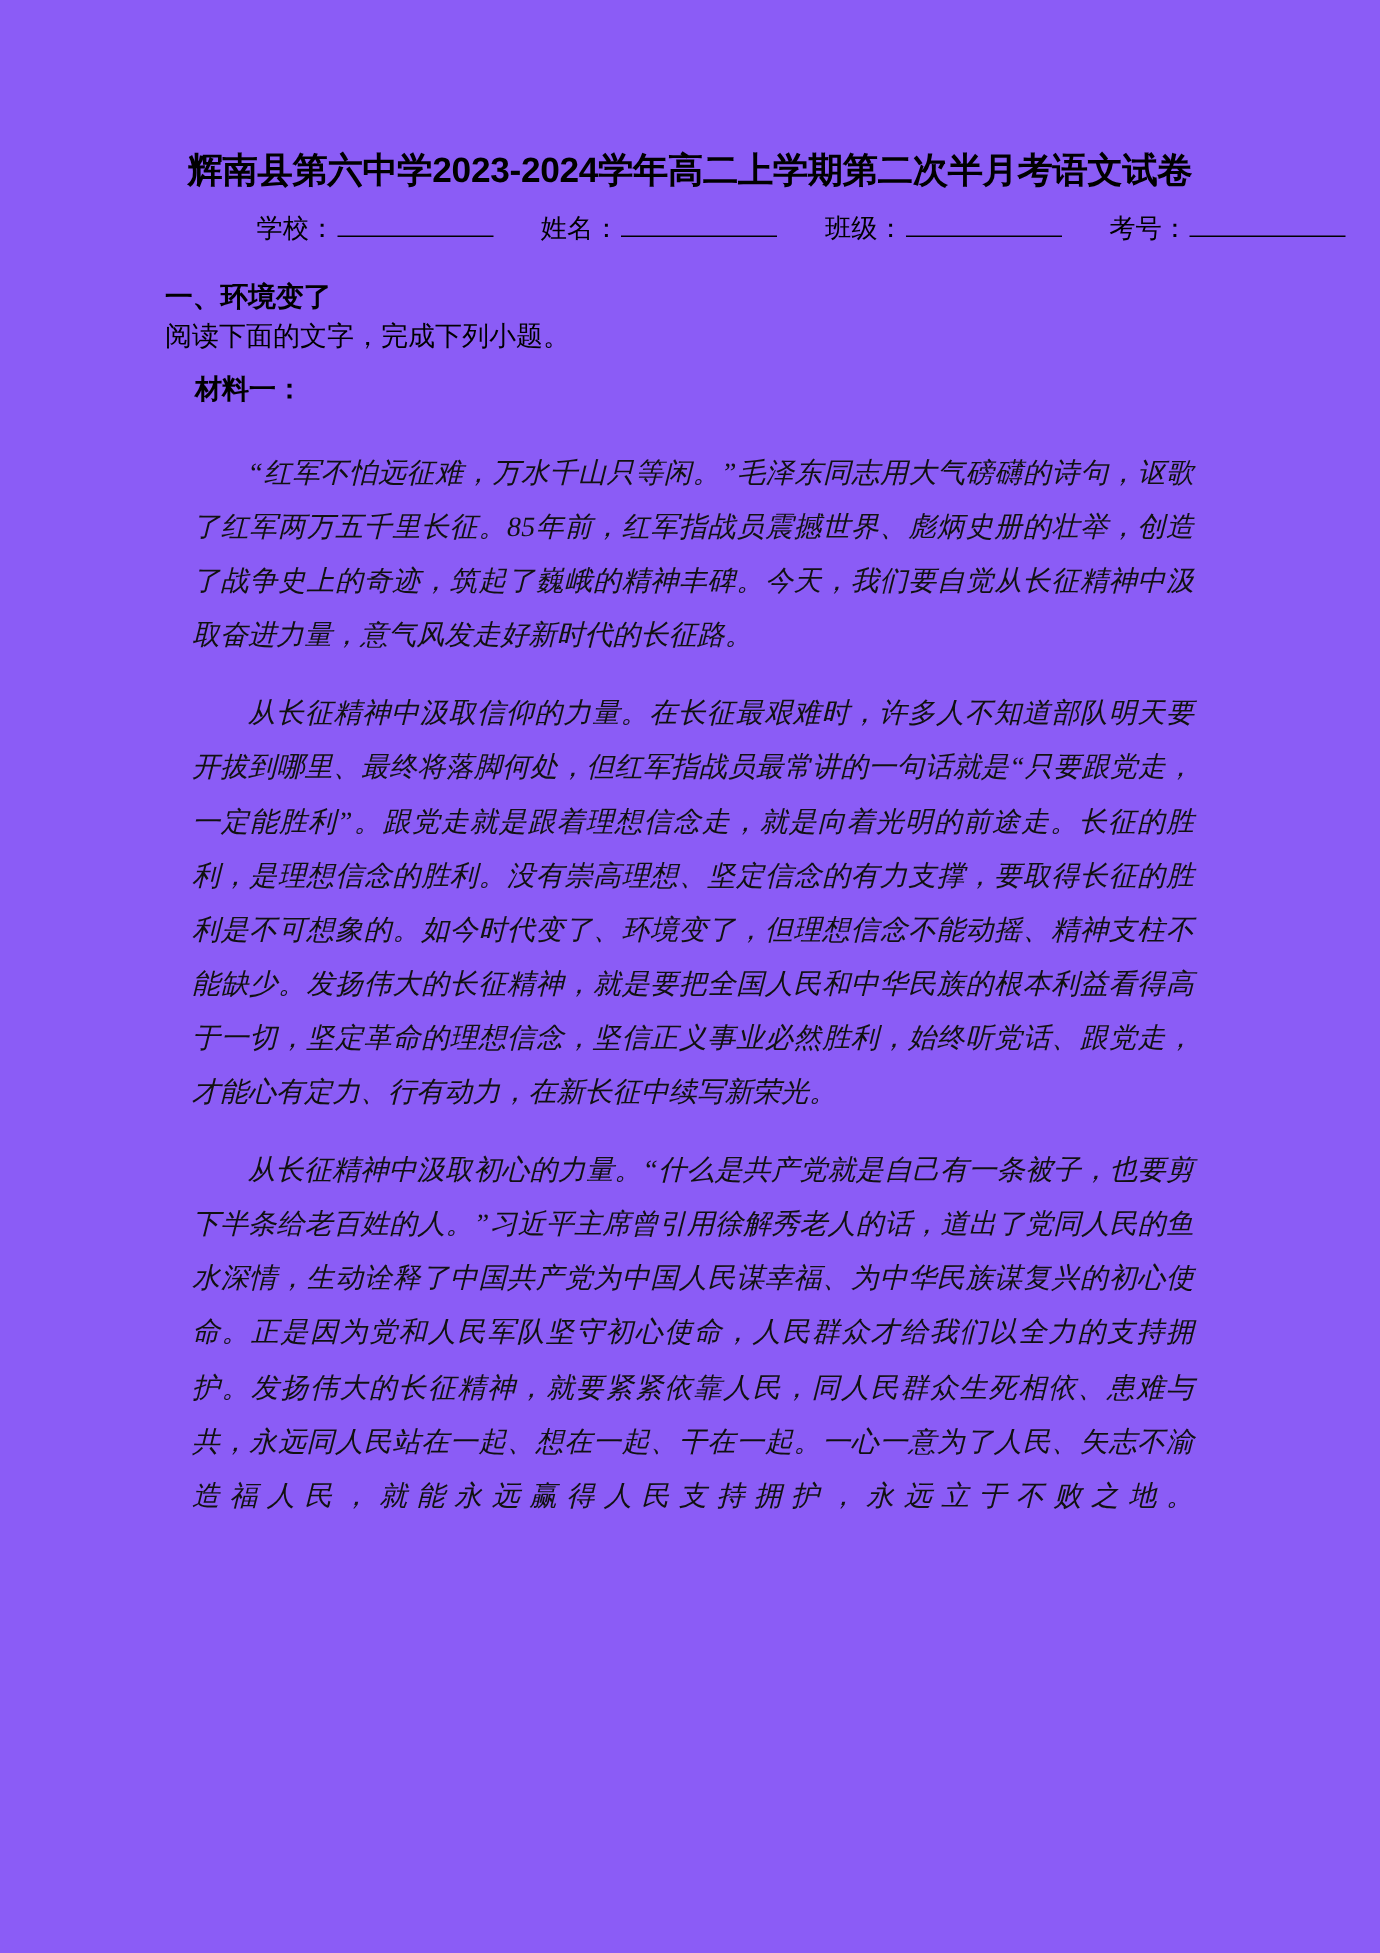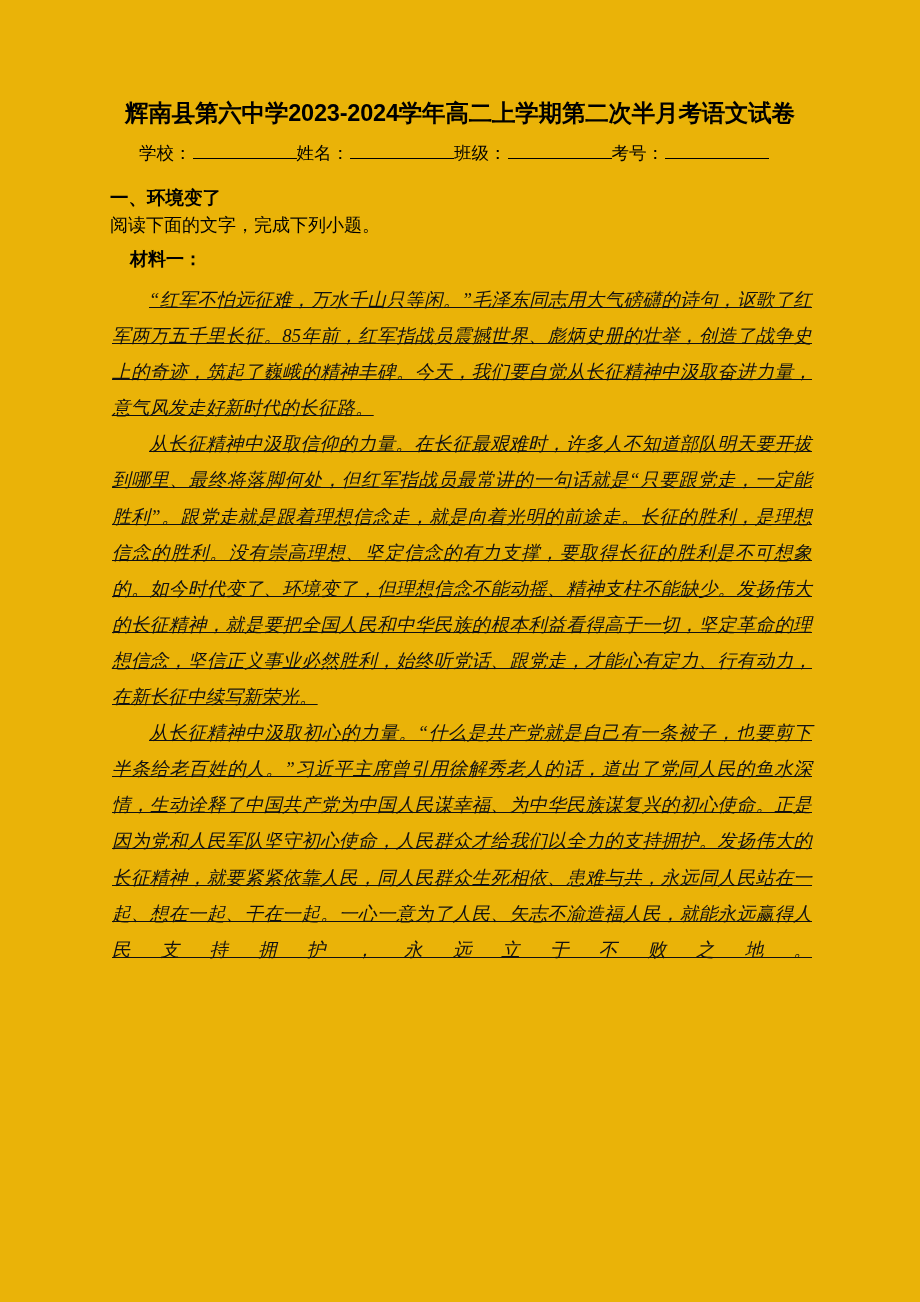--- a/index.html
+++ b/index.html
@@ -20,7 +20,7 @@
     position: relative;
     width: 920px;
     height: 1302px;
-    background: #eab308;
+    background: #8b5cf6;
     box-sizing: border-box;
   }
 

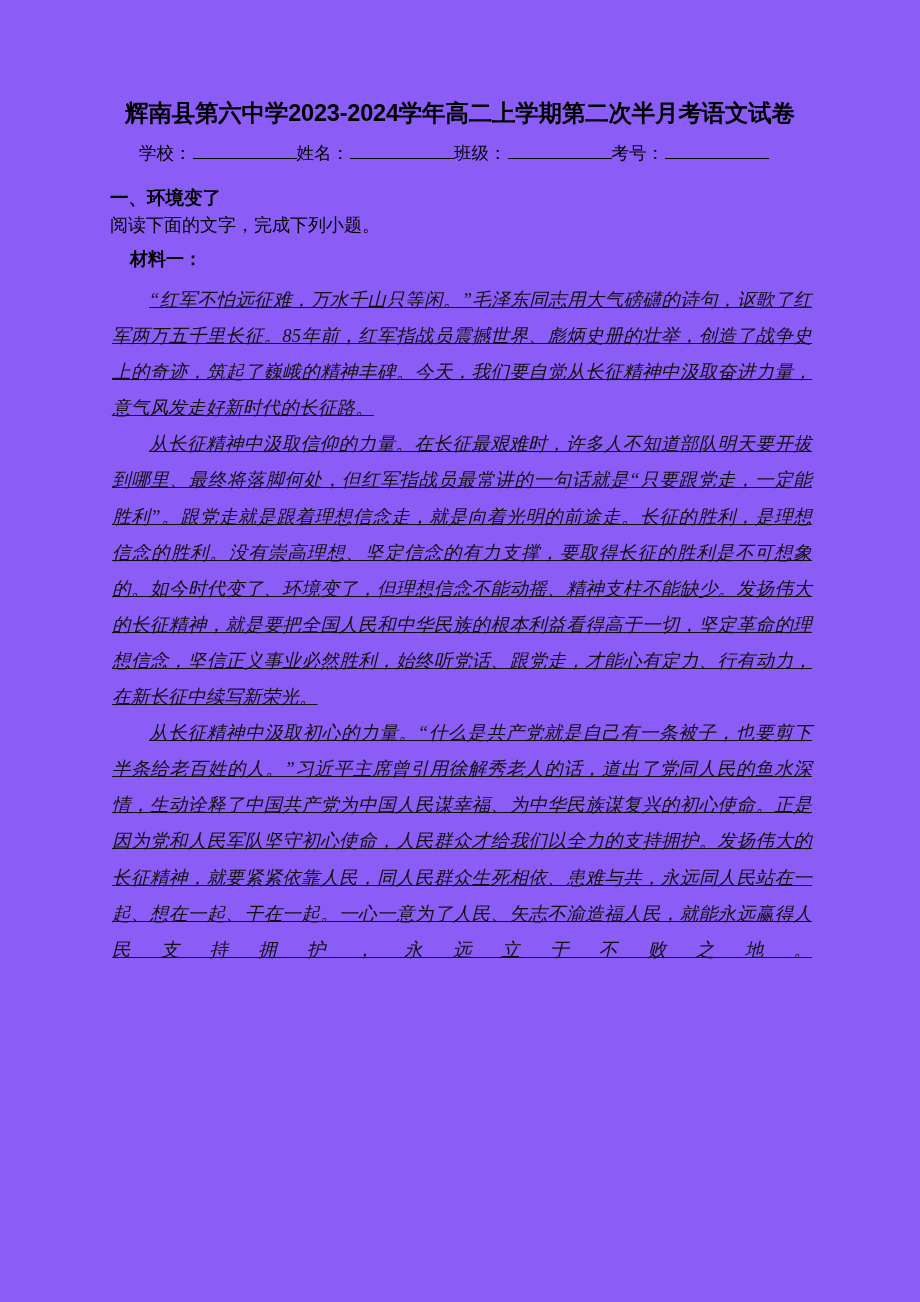--- a/index.html
+++ b/index.html
@@ -53,7 +53,7 @@
     white-space: nowrap;
     color: #000;
   }
-  .id-line .fld { white-space: nowrap; }
+  .id-line .fld { white-space: nowrap; margin-left: 32px; }
   .id-line .blank {
     display: inline-block;
     border-bottom: 1.4px solid #000;

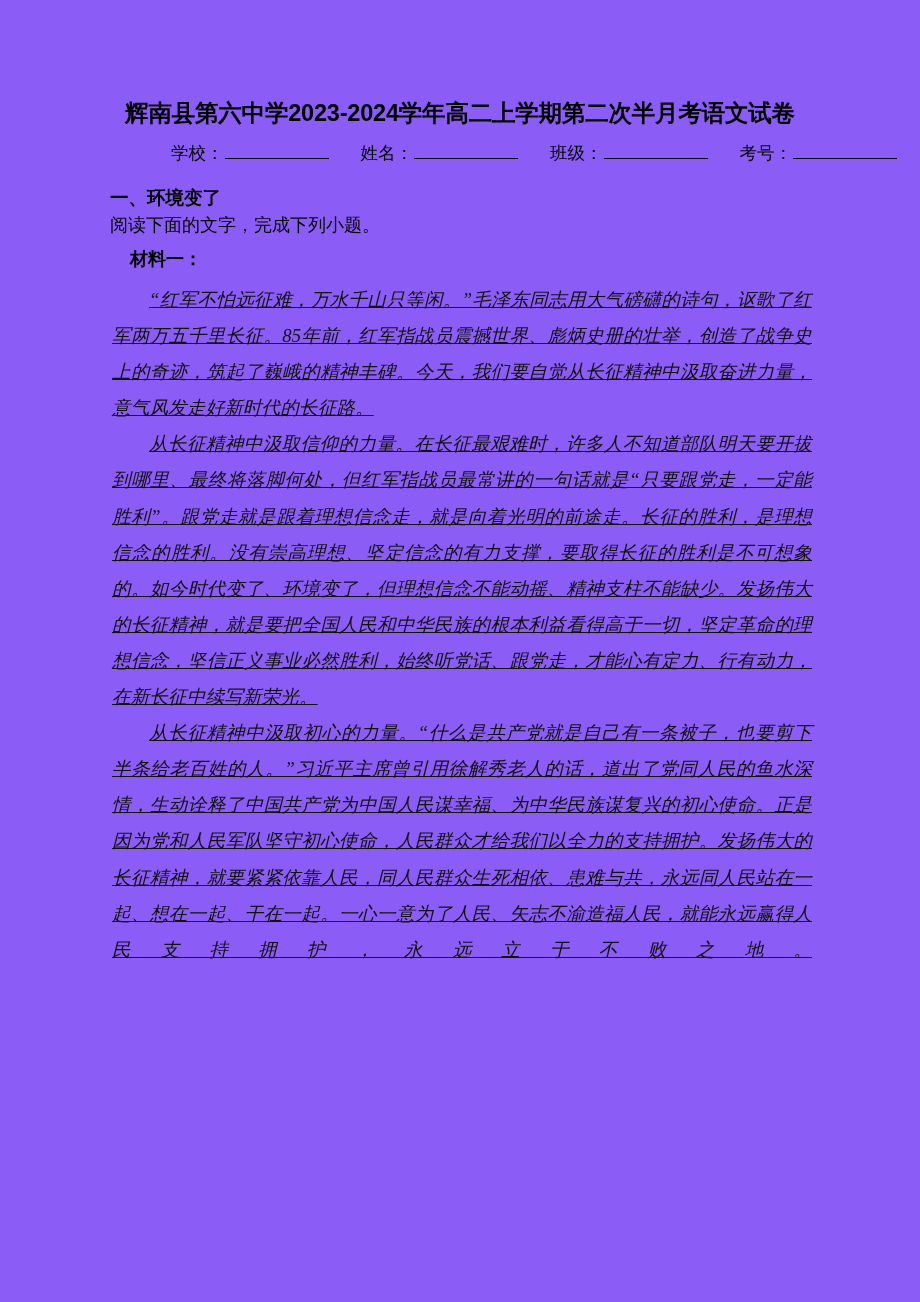--- a/index.html
+++ b/index.html
@@ -115,14 +115,13 @@
     letter-spacing: 0.1px;
   }
   .body-text p {
-    margin: 0;
+    margin: 16px;
     text-indent: 37px;
     text-align: justify;
     text-justify: inter-character;
     text-align-last: left;
     word-break: break-all;
     overflow-wrap: anywhere;
-    text-decoration: underline;
   }
   .body-text p:last-child {
     text-align-last: justify;

